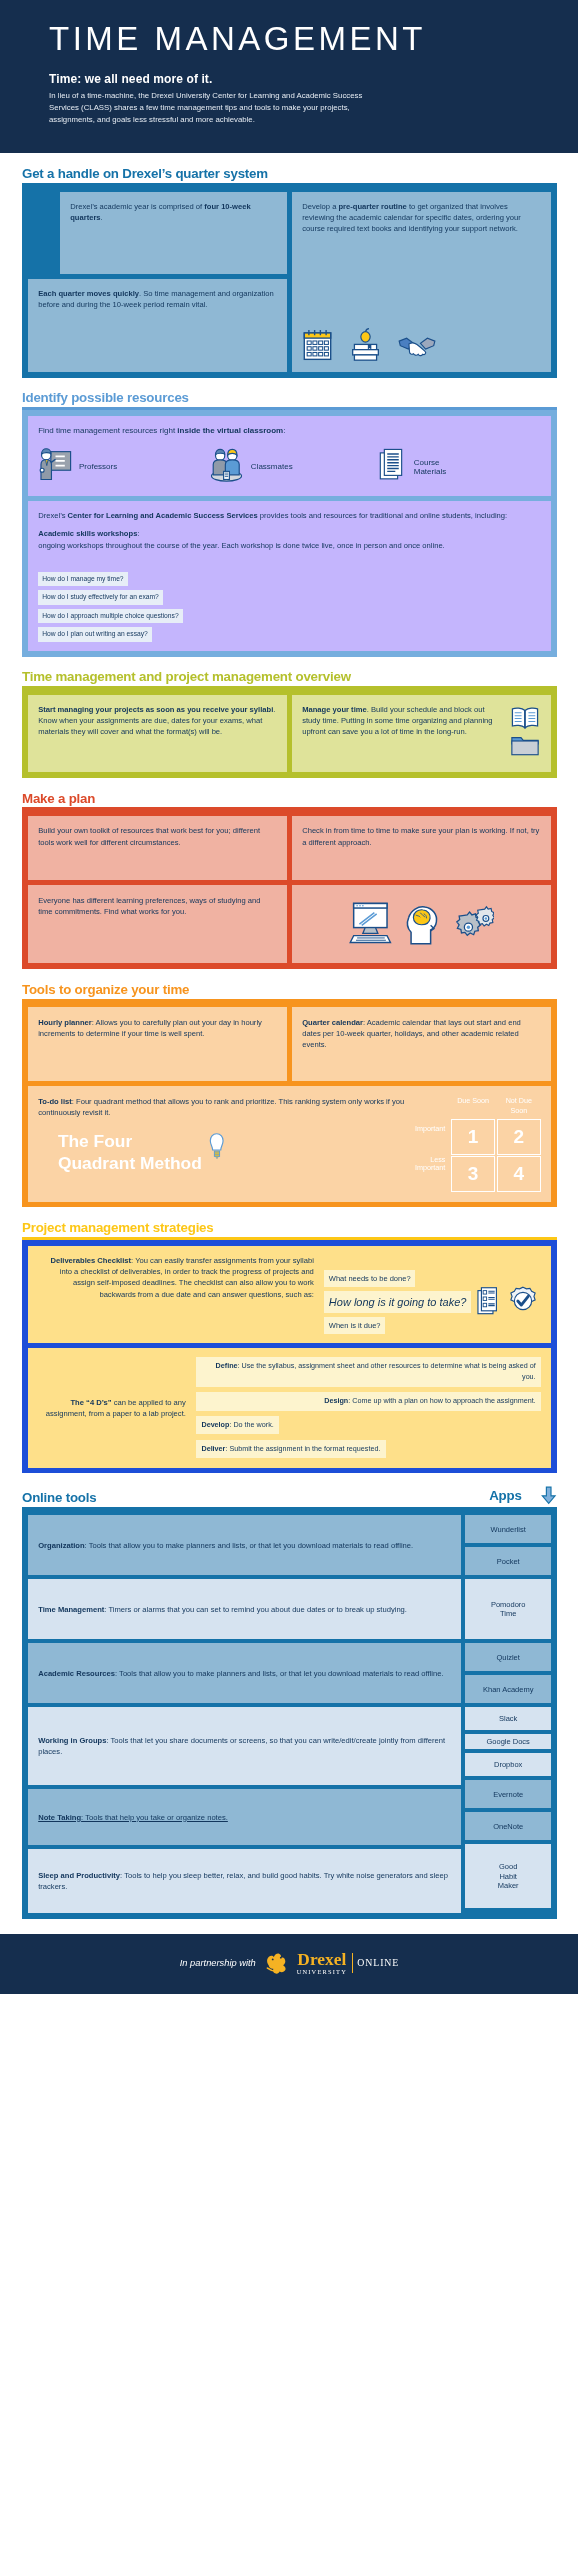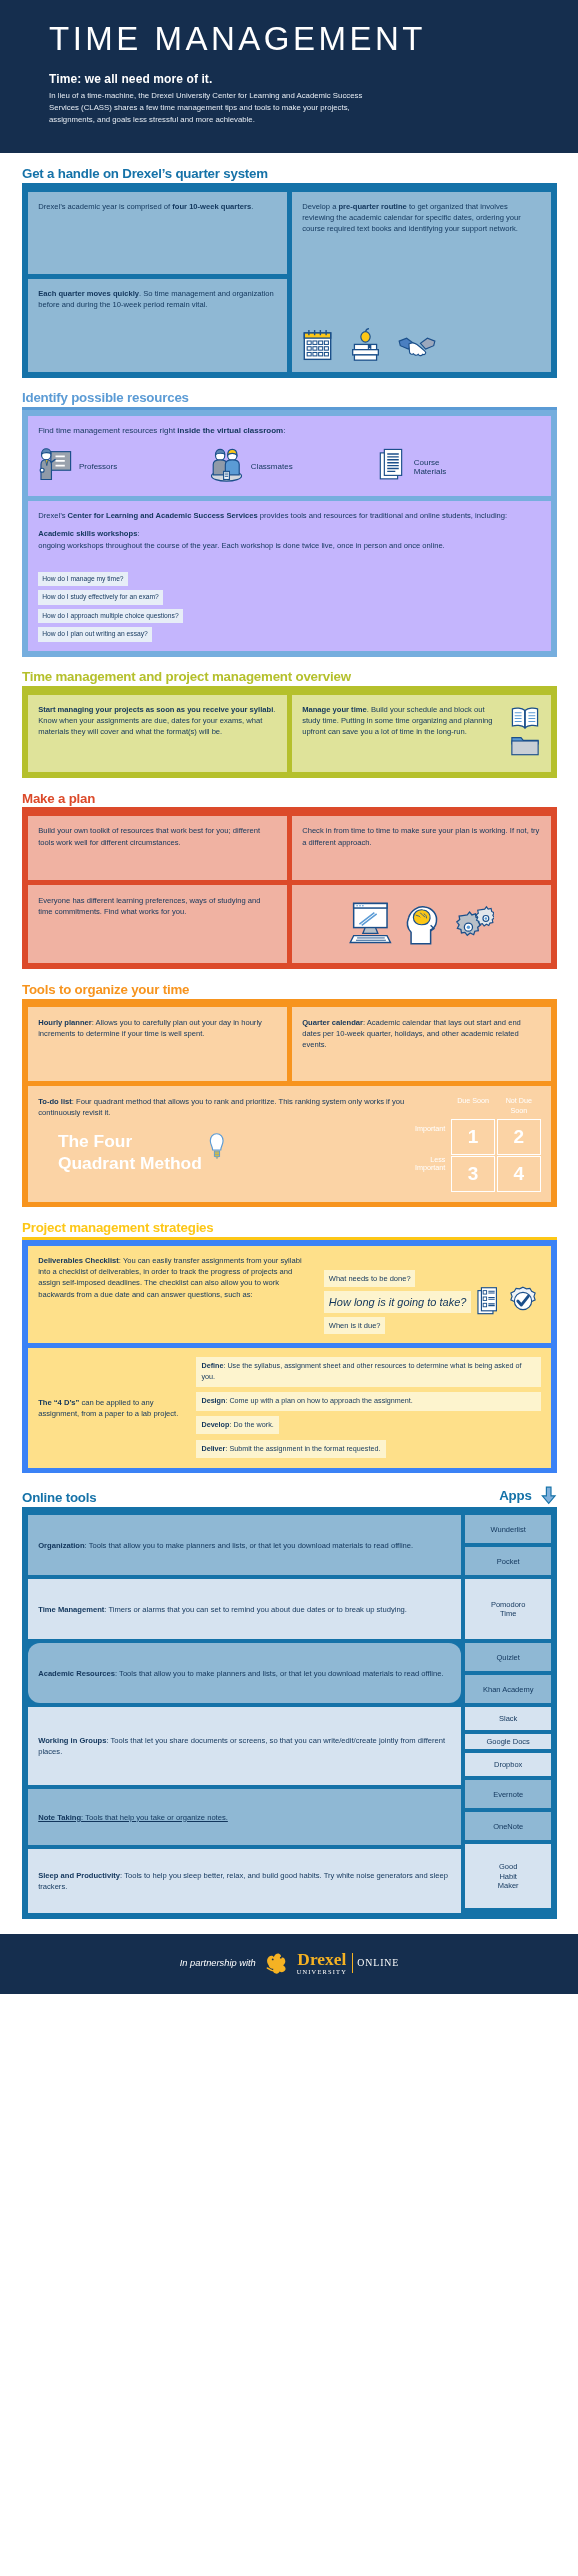--- a/index.html
+++ b/index.html
@@ -175,7 +175,7 @@
     <div class="panel">
 
       <div style="width:calc(50% - 2.9px); display:flex; flex-direction:column; gap:5.2px;">
-        <div class="card" style="min-height:82px;">
+        <div class="card" style="min-height:82px;margin-left:32px;">
           <span>Drexel’s academic year is comprised of </span><b>four 10-week quarters</b><span>.</span>
         </div>
         <div class="card" style="min-height:93px;">

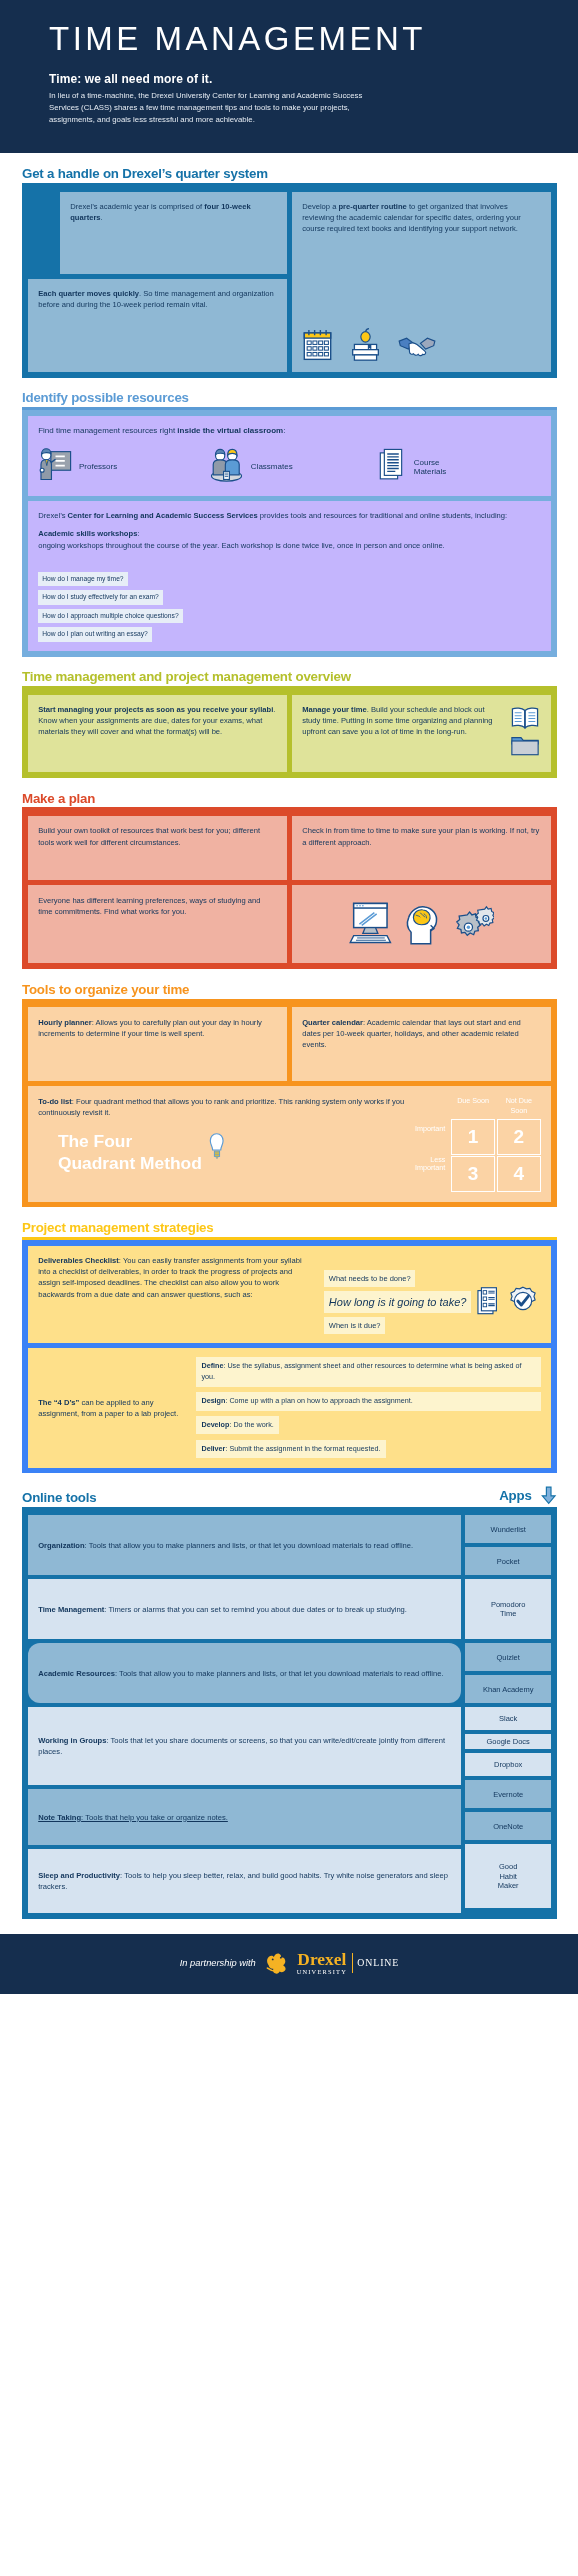--- a/index.html
+++ b/index.html
@@ -90,7 +90,7 @@
   
   .t-yellow .sec-head { color: #FDC716; }
   .t-yellow .sec-rule { background: #FDC716; }
-  .t-yellow .panel { background: #3b82f6; }
+  .t-yellow .panel { background: #1d4ed8; text-align: right; }
   .t-yellow .card { background: #FEE08A; color: #12365c; }
 
   

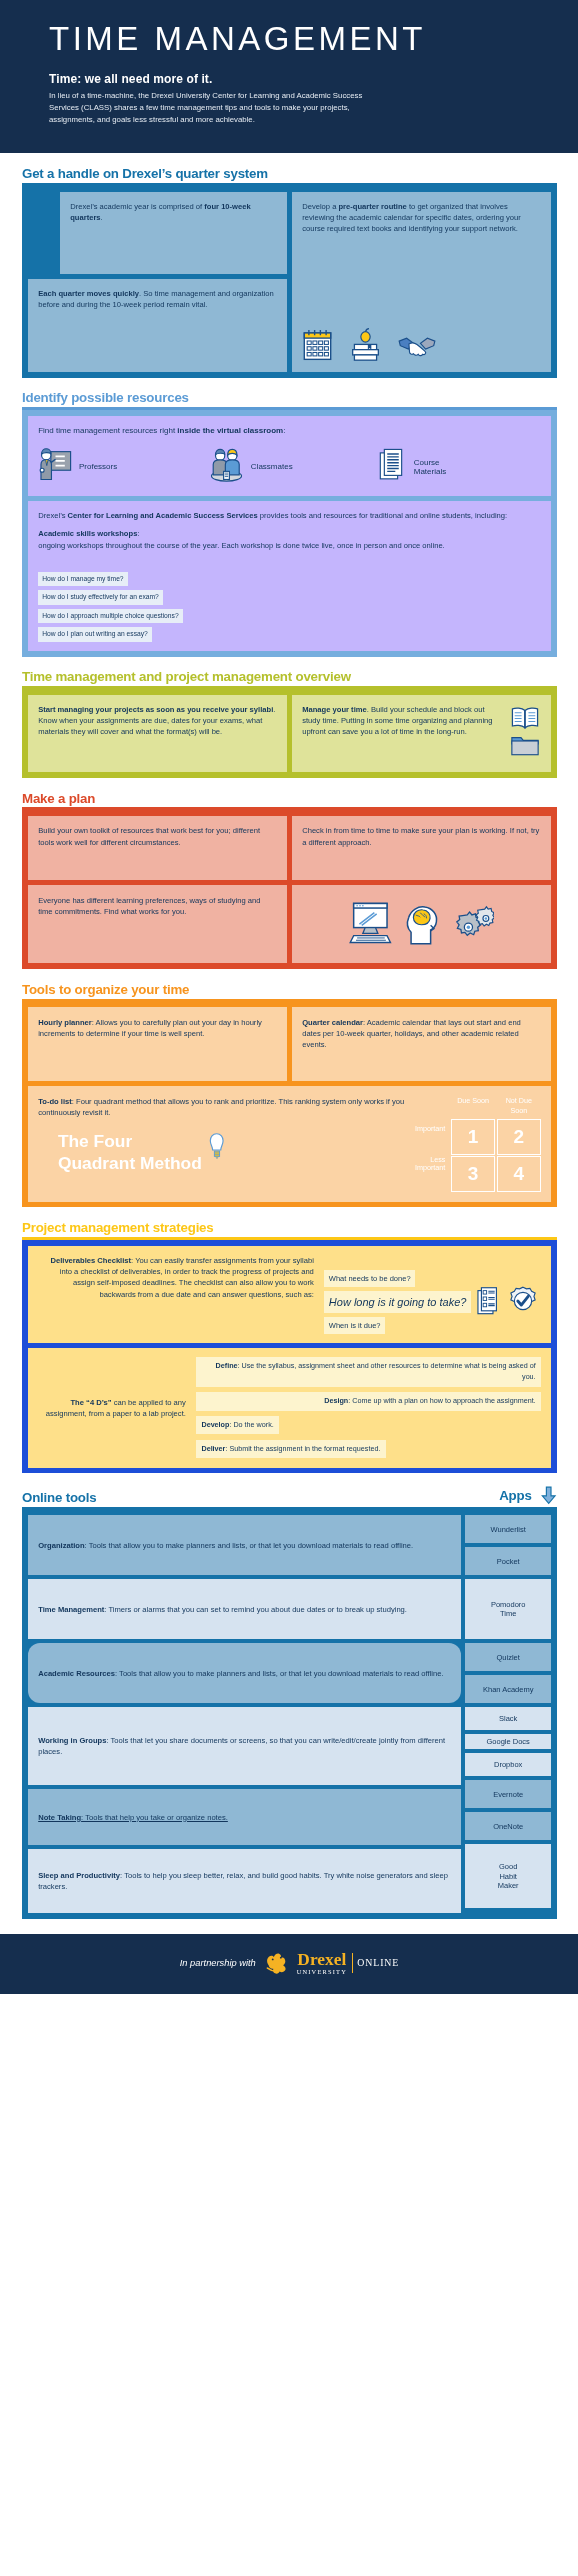--- a/index.html
+++ b/index.html
@@ -143,7 +143,7 @@
   .sh-light { background: #D6E3F0; }
 
   .tools-head-row { display: flex; align-items: flex-end; justify-content: space-between; }
-  .apps-label { display: flex; align-items: center; gap: 8px; }
+  .apps-label { display: flex; align-items: center; gap: 18px; }
 
   
   .footer { background: #152E4E; margin-top: 15px; padding: 15px 0 17.4px 0;

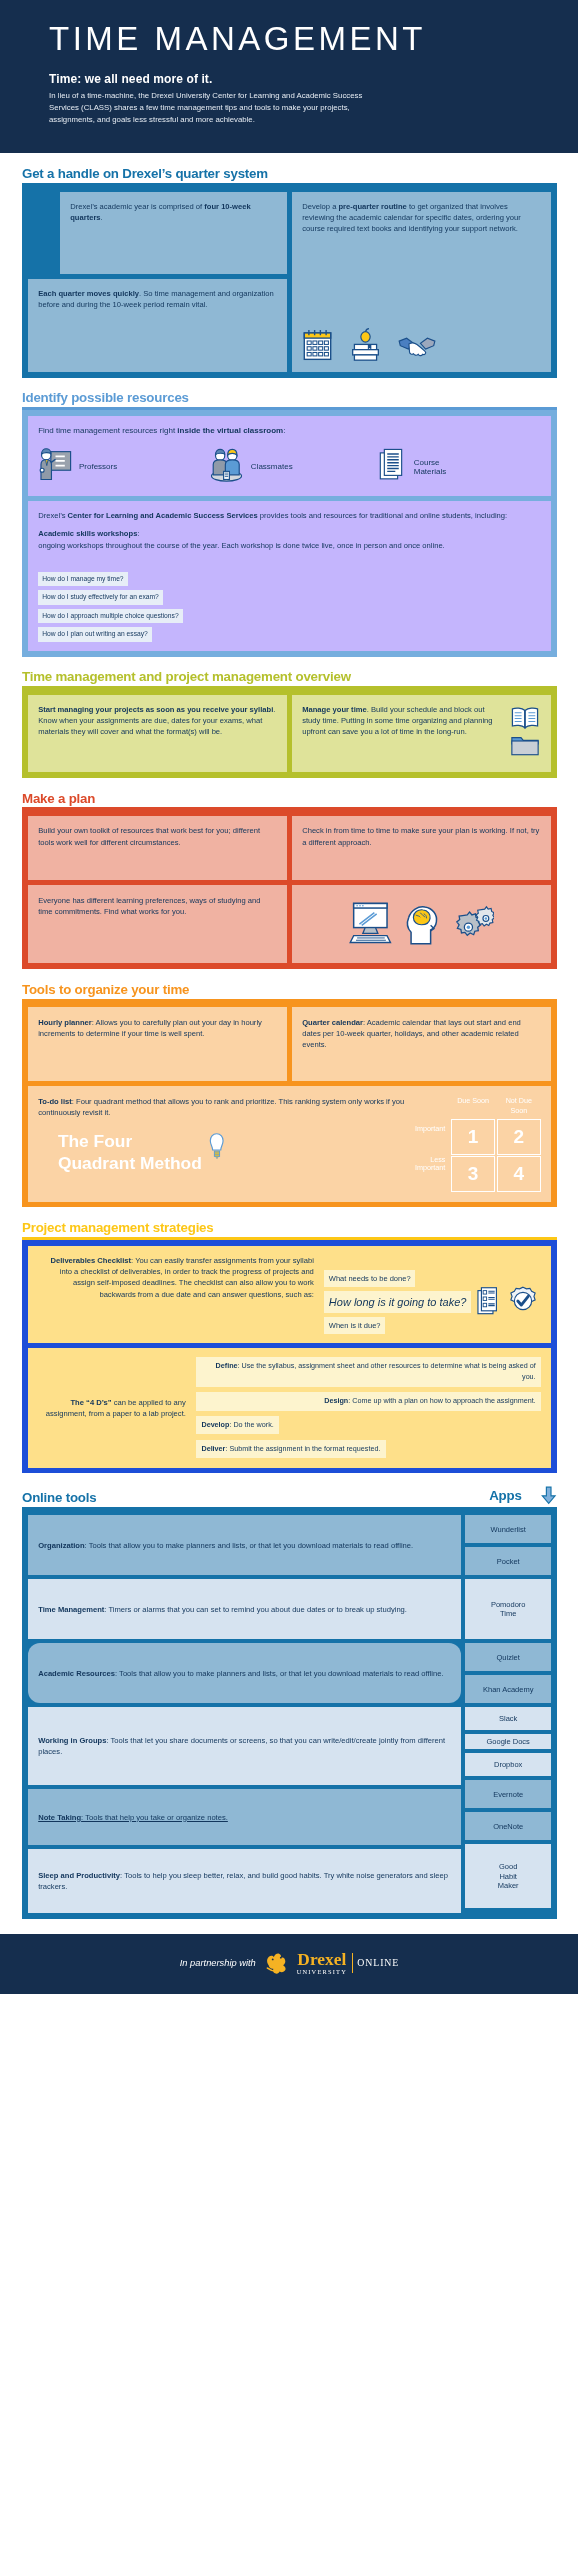--- a/index.html
+++ b/index.html
@@ -529,7 +529,7 @@
         <div class="tool-row sh-light" style="height:60px;">
           <div><b>Time Management</b><span>: Timers or alarms that you can set to remind you about due dates or to break up studying.</span></div>
         </div>
-        <div class="tool-row sh-dark" style="height:60px;border-radius:12px;">
+        <div class="tool-row sh-dark" style="height:60px;">
           <div><b>Academic Resources</b><span>: Tools that allow you to make planners and lists, or that let you download materials to read offline.</span></div>
         </div>
         <div class="tool-row sh-light" style="height:78px;">

